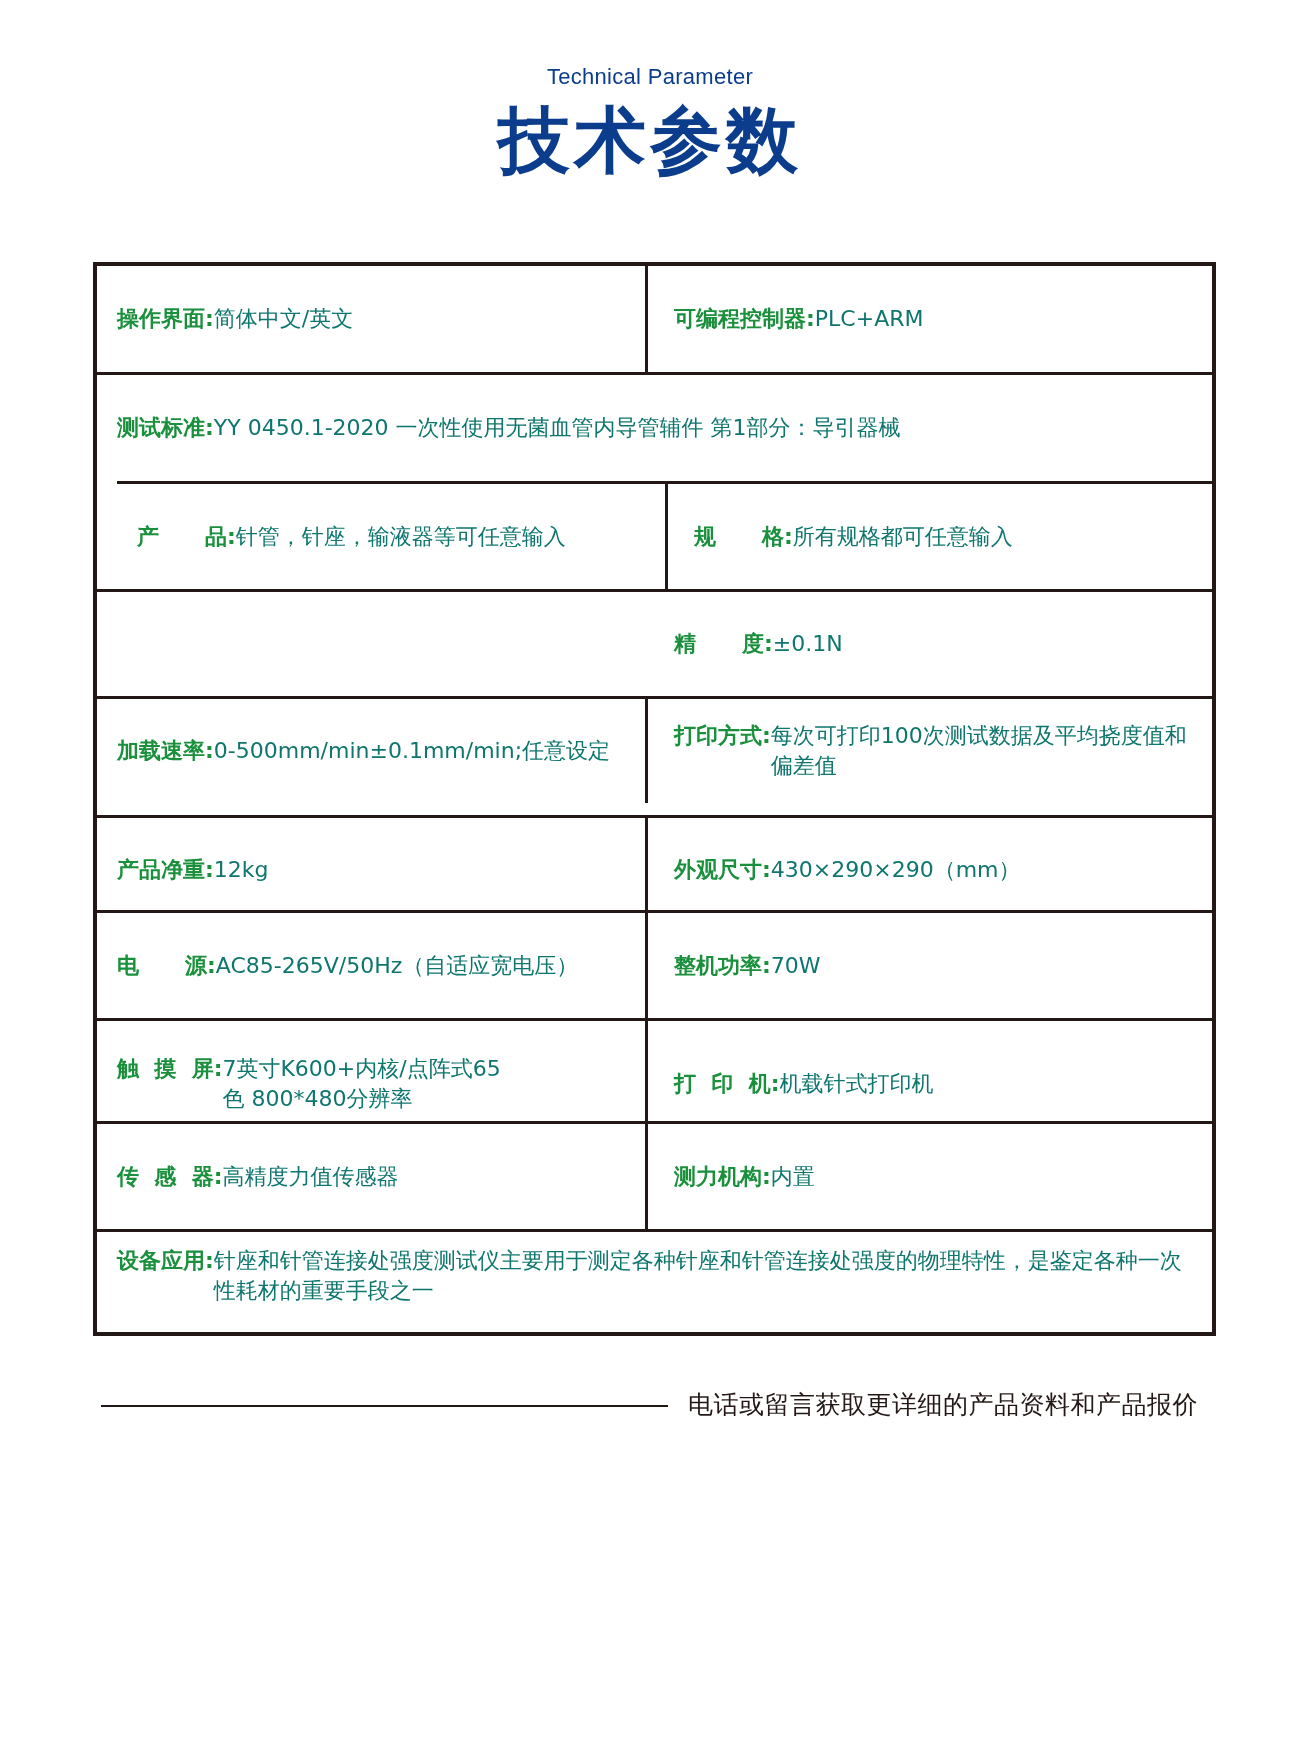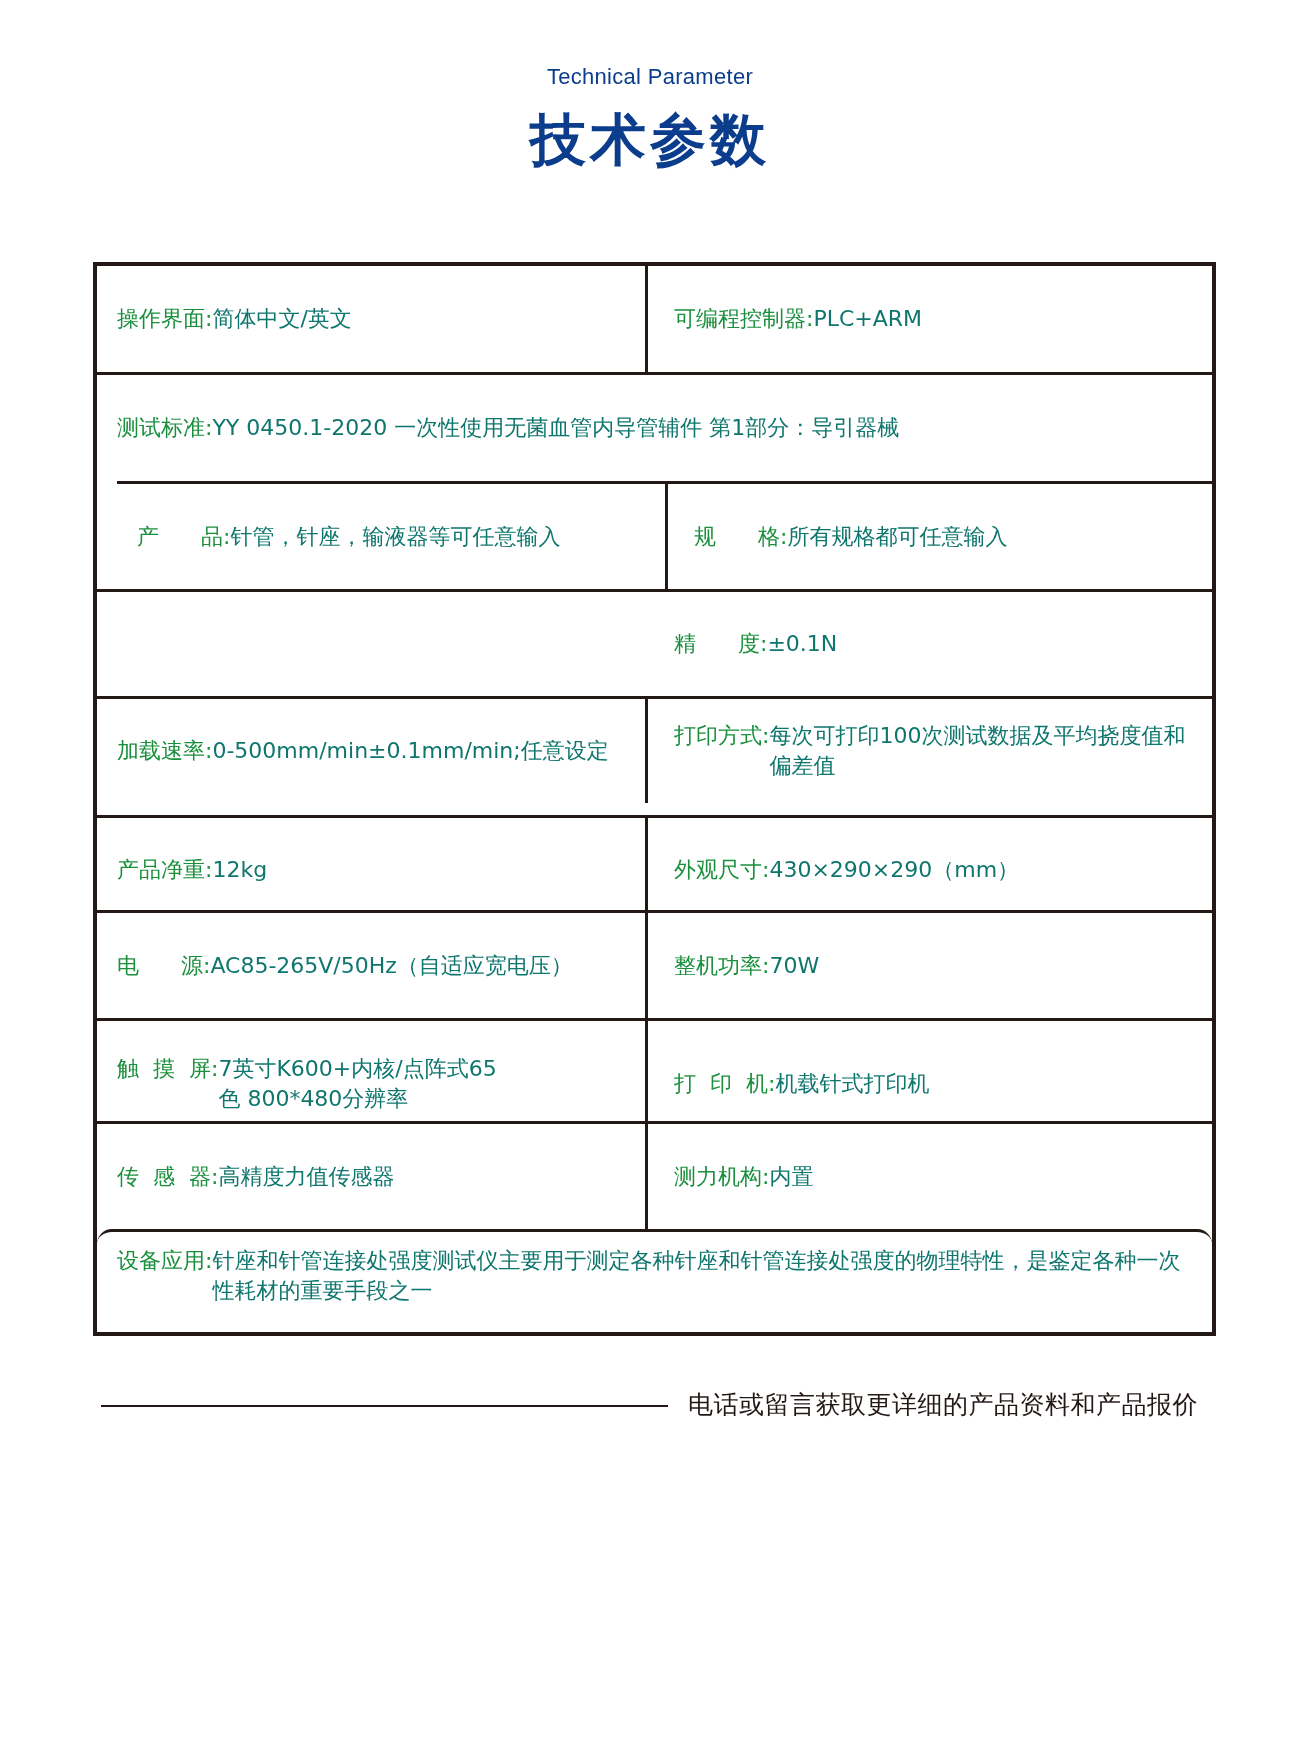--- a/index.html
+++ b/index.html
@@ -5,7 +5,7 @@
   html, body { margin:0; padding:0; background:#ffffff; }
   body { width:1300px; height:1761px; position:relative; font-family:"DejaVu Sans", "Liberation Sans", sans-serif; color:#231815; overflow:hidden; }
   .subtitle { position:absolute; top:64px; left:0; width:1300px; text-align:center; font-family:"Liberation Sans", "DejaVu Sans", sans-serif; font-size:22px; color:#0b3d8c; letter-spacing:0.3px; }
-  .title { position:absolute; top:100px; left:0; width:1300px; text-align:center; font-size:56px; font-weight:bold; color:#0b3d8c; letter-spacing:4px; line-height:80px; }
+  .title { position:absolute; top:100px; left:0; width:1300px; text-align:center; font-size:72px; font-weight:bold; color:#0b3d8c; letter-spacing:4px; line-height:80px; }
   .table { position:absolute; left:93px; top:262px; width:1123px; height:1074px; box-sizing:border-box; border:4px solid #231815; }
   .row { position:absolute; left:0; right:0; box-sizing:border-box; border-top:3px solid #231815; }
   .row.first { border-top:none; }

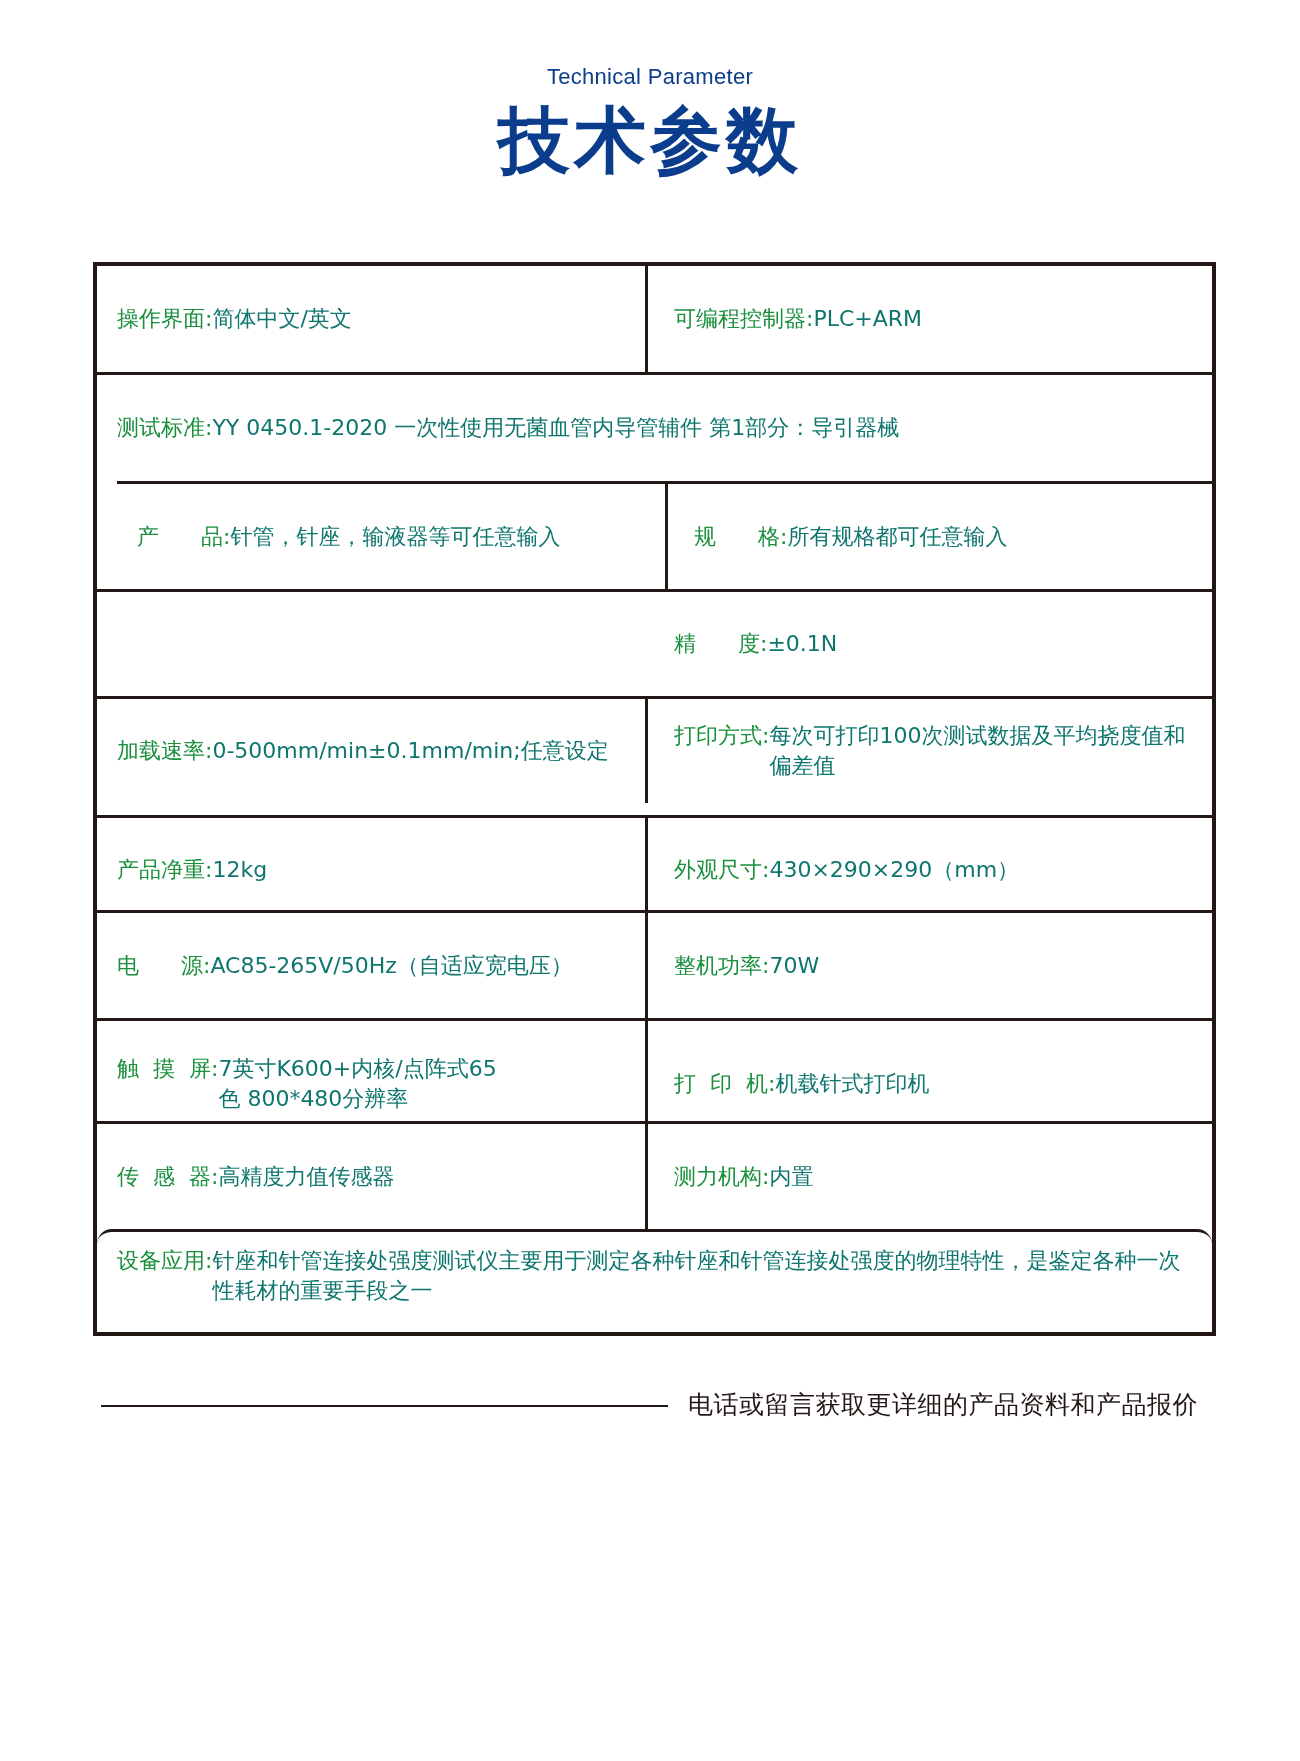--- a/index.html
+++ b/index.html
@@ -14,7 +14,7 @@
   .cell.right { left:551px; right:0; padding-left:26px; }
   .cell.full { left:0; right:0; }
   .kv { display:flex; align-items:flex-start; font-size:22px; line-height:30px; }
-  .lbl { color:#1a8f3c; font-weight:normal; white-space:pre; flex:0 0 auto; }
+  .lbl { color:#1a8f3c; font-weight:bold; white-space:pre; flex:0 0 auto; }
   .val { color:#0f766e; }
   .footer-line { position:absolute; left:101px; top:1405px; width:567px; height:2px; background:#231815; }
   .footer-text { position:absolute; left:688px; top:1388px; font-size:25px; color:#231815; letter-spacing:0.5px; }

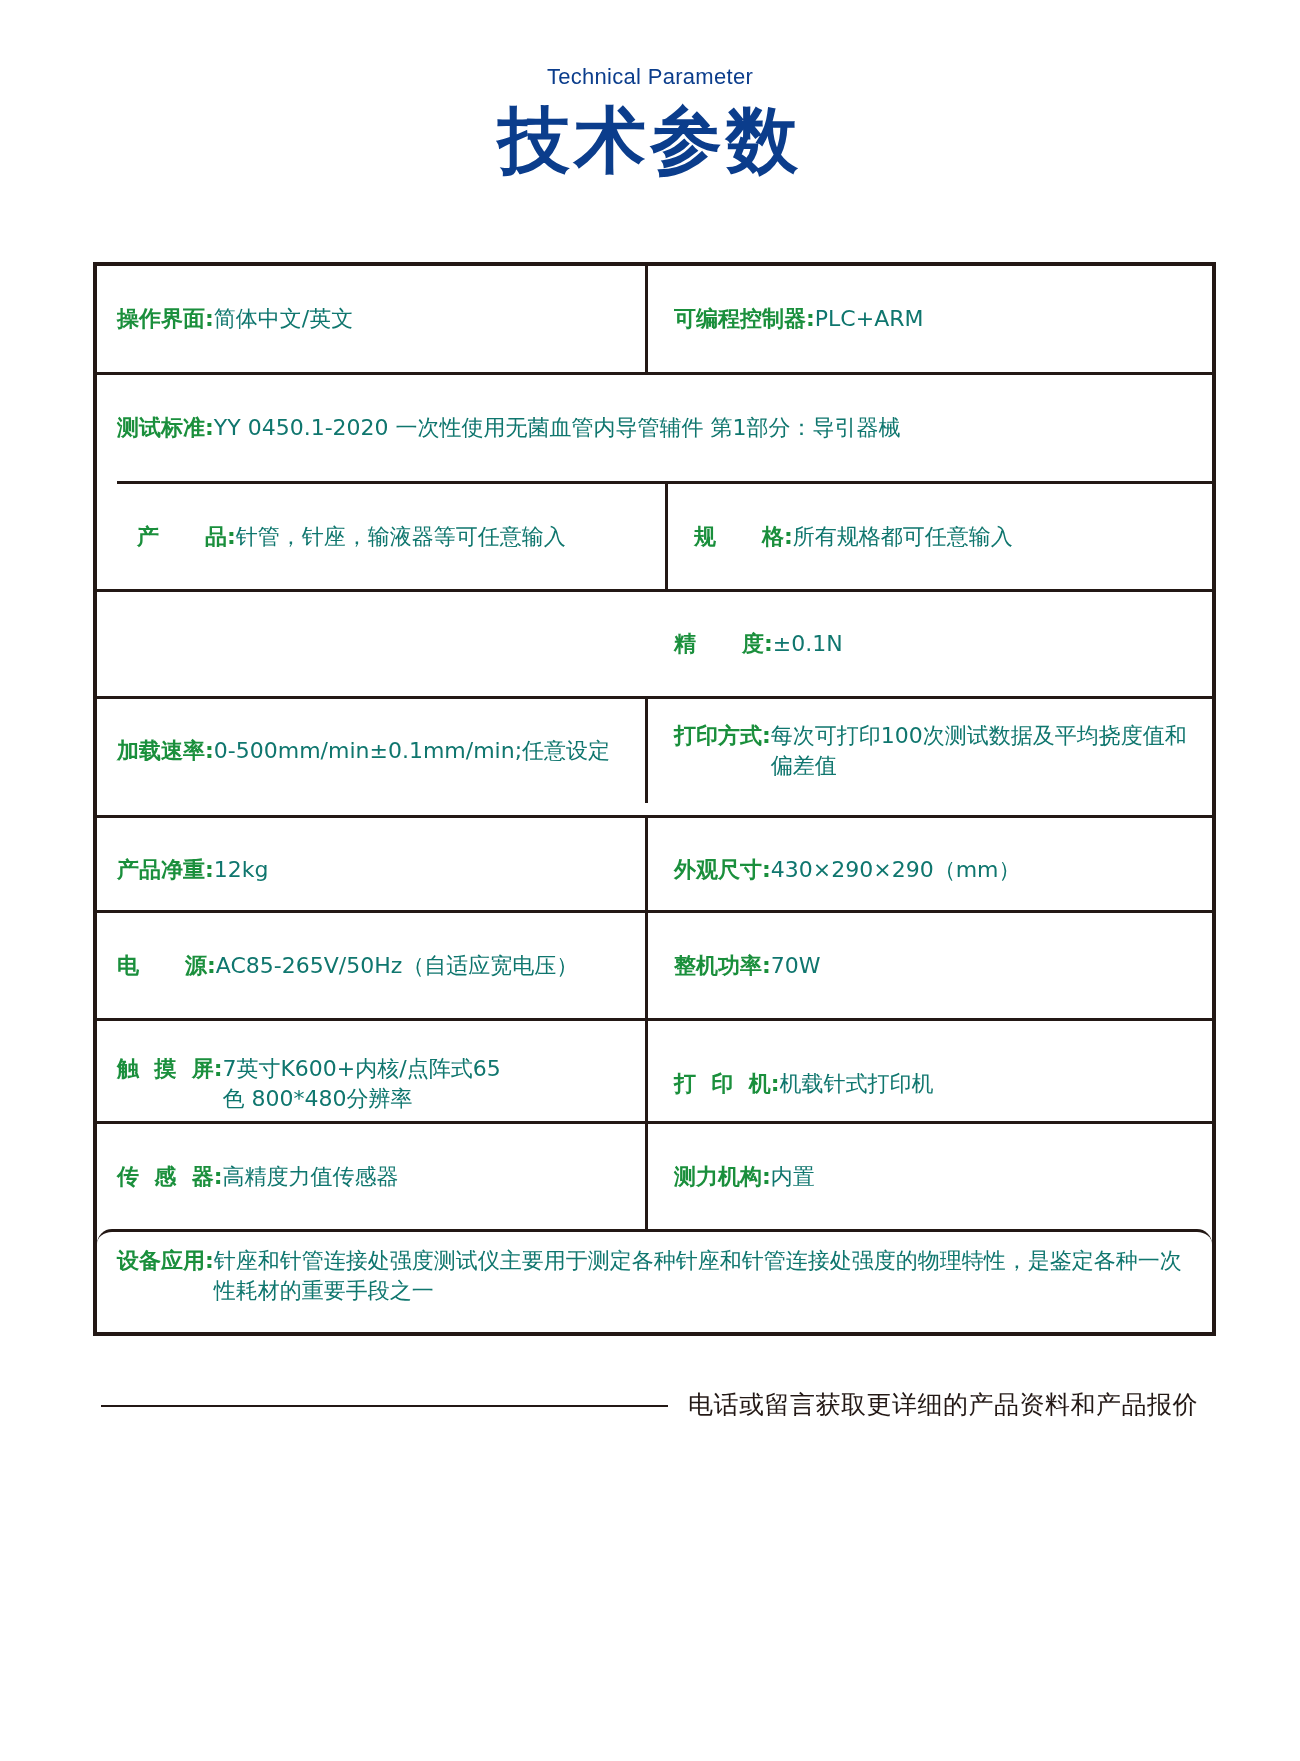--- a/index.html
+++ b/index.html
@@ -150,7 +150,7 @@
       </div>
   </div>
 
-  <div class="row" style="top:963px;height:107px;border-radius:15px;">
+  <div class="row" style="top:963px;height:107px;">
     <div class="cell full" style="align-items:flex-start;padding-top:14px;">
         <div class="kv">
           <span class="lbl">设备应用:</span>

